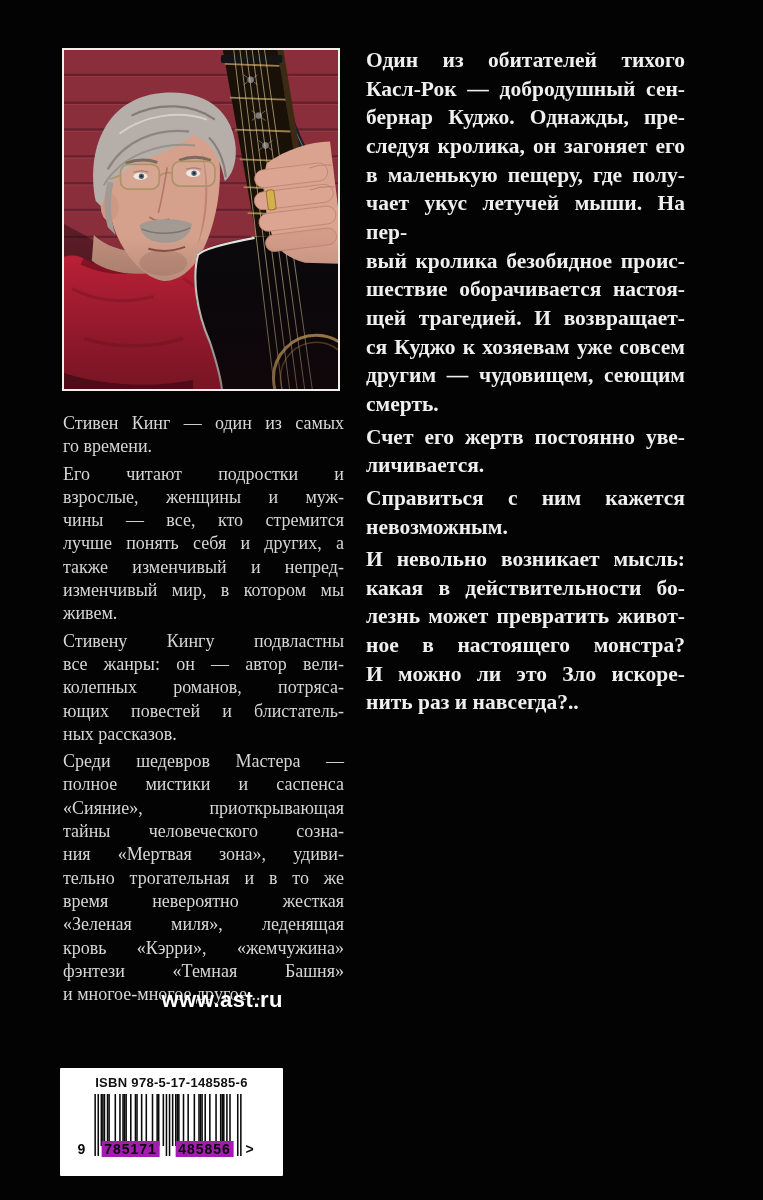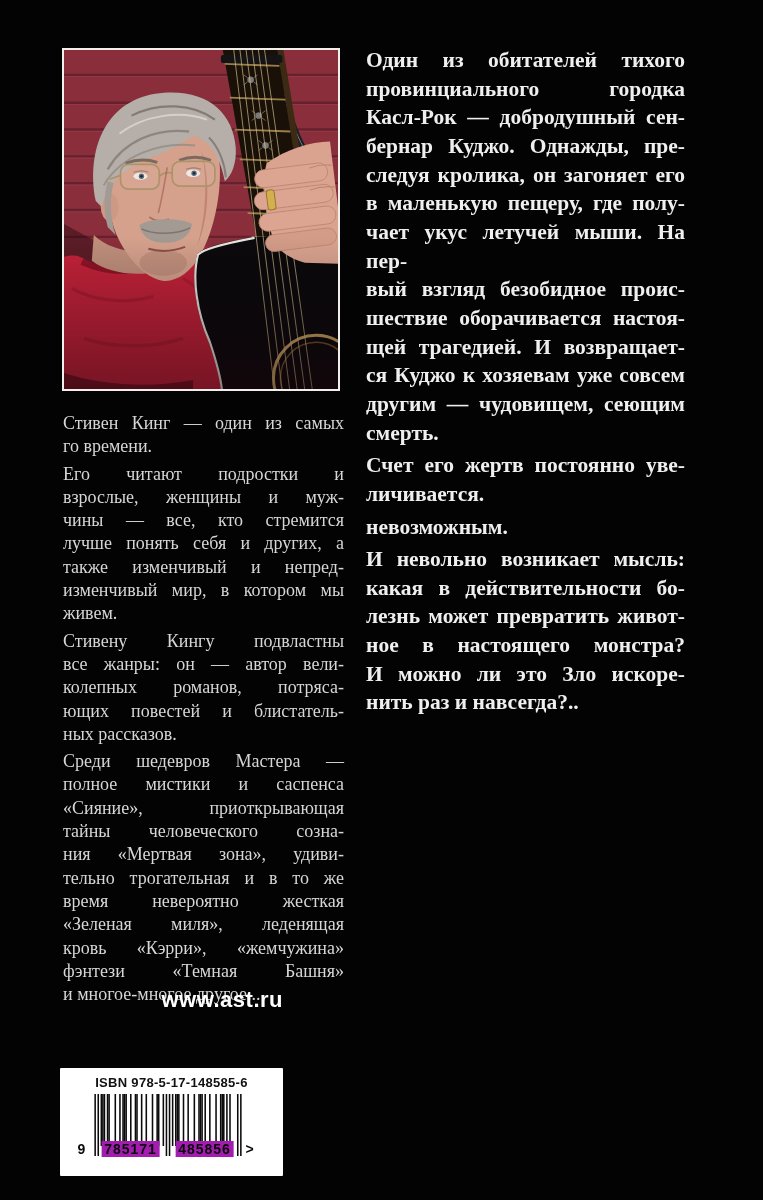--- a/index.html
+++ b/index.html
@@ -254,7 +254,6 @@
   <div class="textcol right-col">
       <div class="para">
         <div class="line just">Один из обитателей тихого</div>
-        <div class="line just">провинциального городка</div>
         <div class="line just">Касл-Рок — добродушный сен-</div>
         <div class="line just">бернар Куджо. Однажды, пре-</div>
         <div class="line just">следуя кролика, он загоняет его</div>

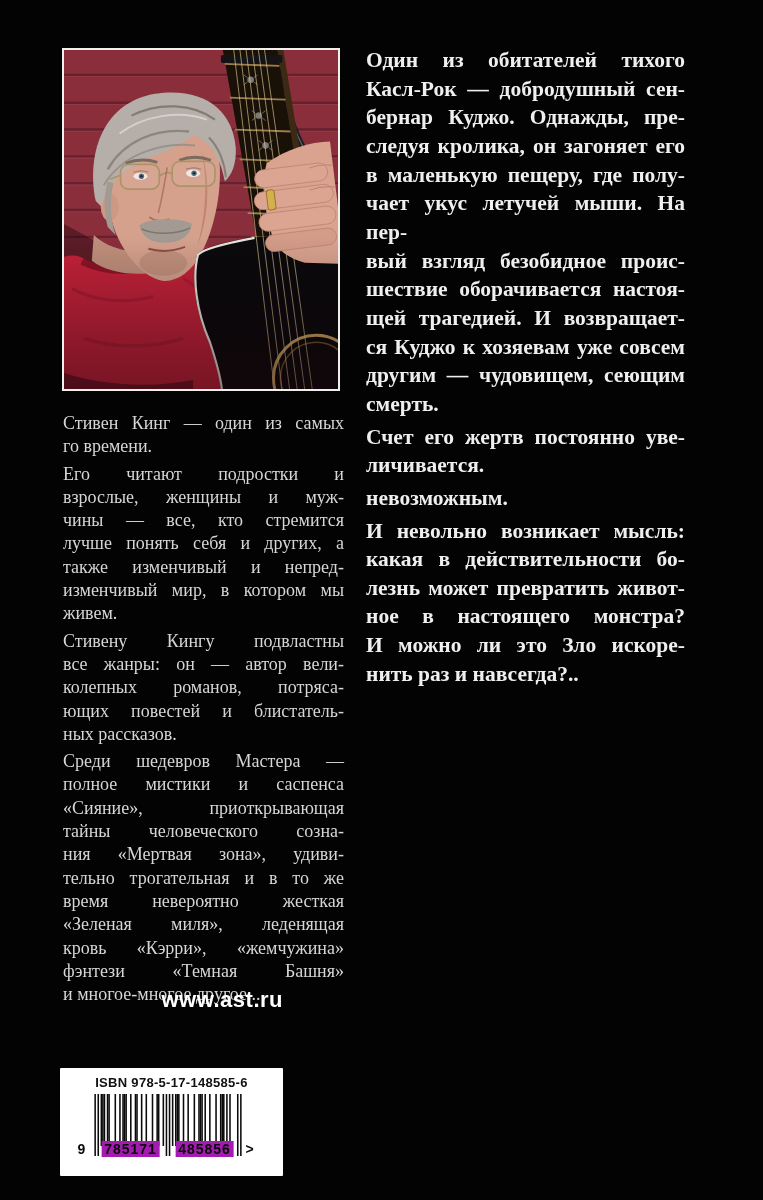--- a/index.html
+++ b/index.html
@@ -259,7 +259,7 @@
         <div class="line just">следуя кролика, он загоняет его</div>
         <div class="line just">в маленькую пещеру, где полу-</div>
         <div class="line just">чает укус летучей мыши. На пер-</div>
-        <div class="line just">вый взгляд безобидное проис-</div>
+        <div class="line just">вый кролика безобидное проис-</div>
         <div class="line just">шествие оборачивается настоя-</div>
         <div class="line just">щей трагедией. И возвращает-</div>
         <div class="line just">ся Куджо к хозяевам уже совсем</div>

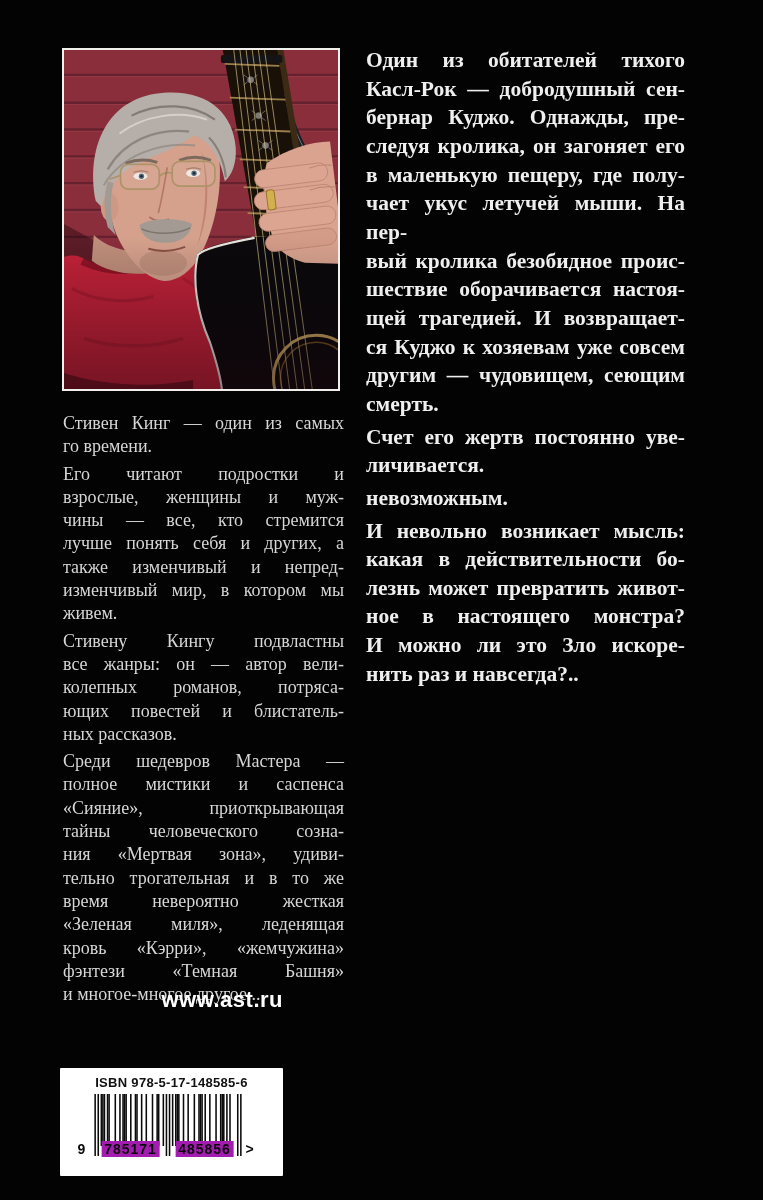--- a/index.html
+++ b/index.html
@@ -271,6 +271,7 @@
         <div class="line">личивается.</div>
       </div>
       <div class="para">
+        <div class="line just">Справиться с ним кажется</div>
         <div class="line">невозможным.</div>
       </div>
       <div class="para">

